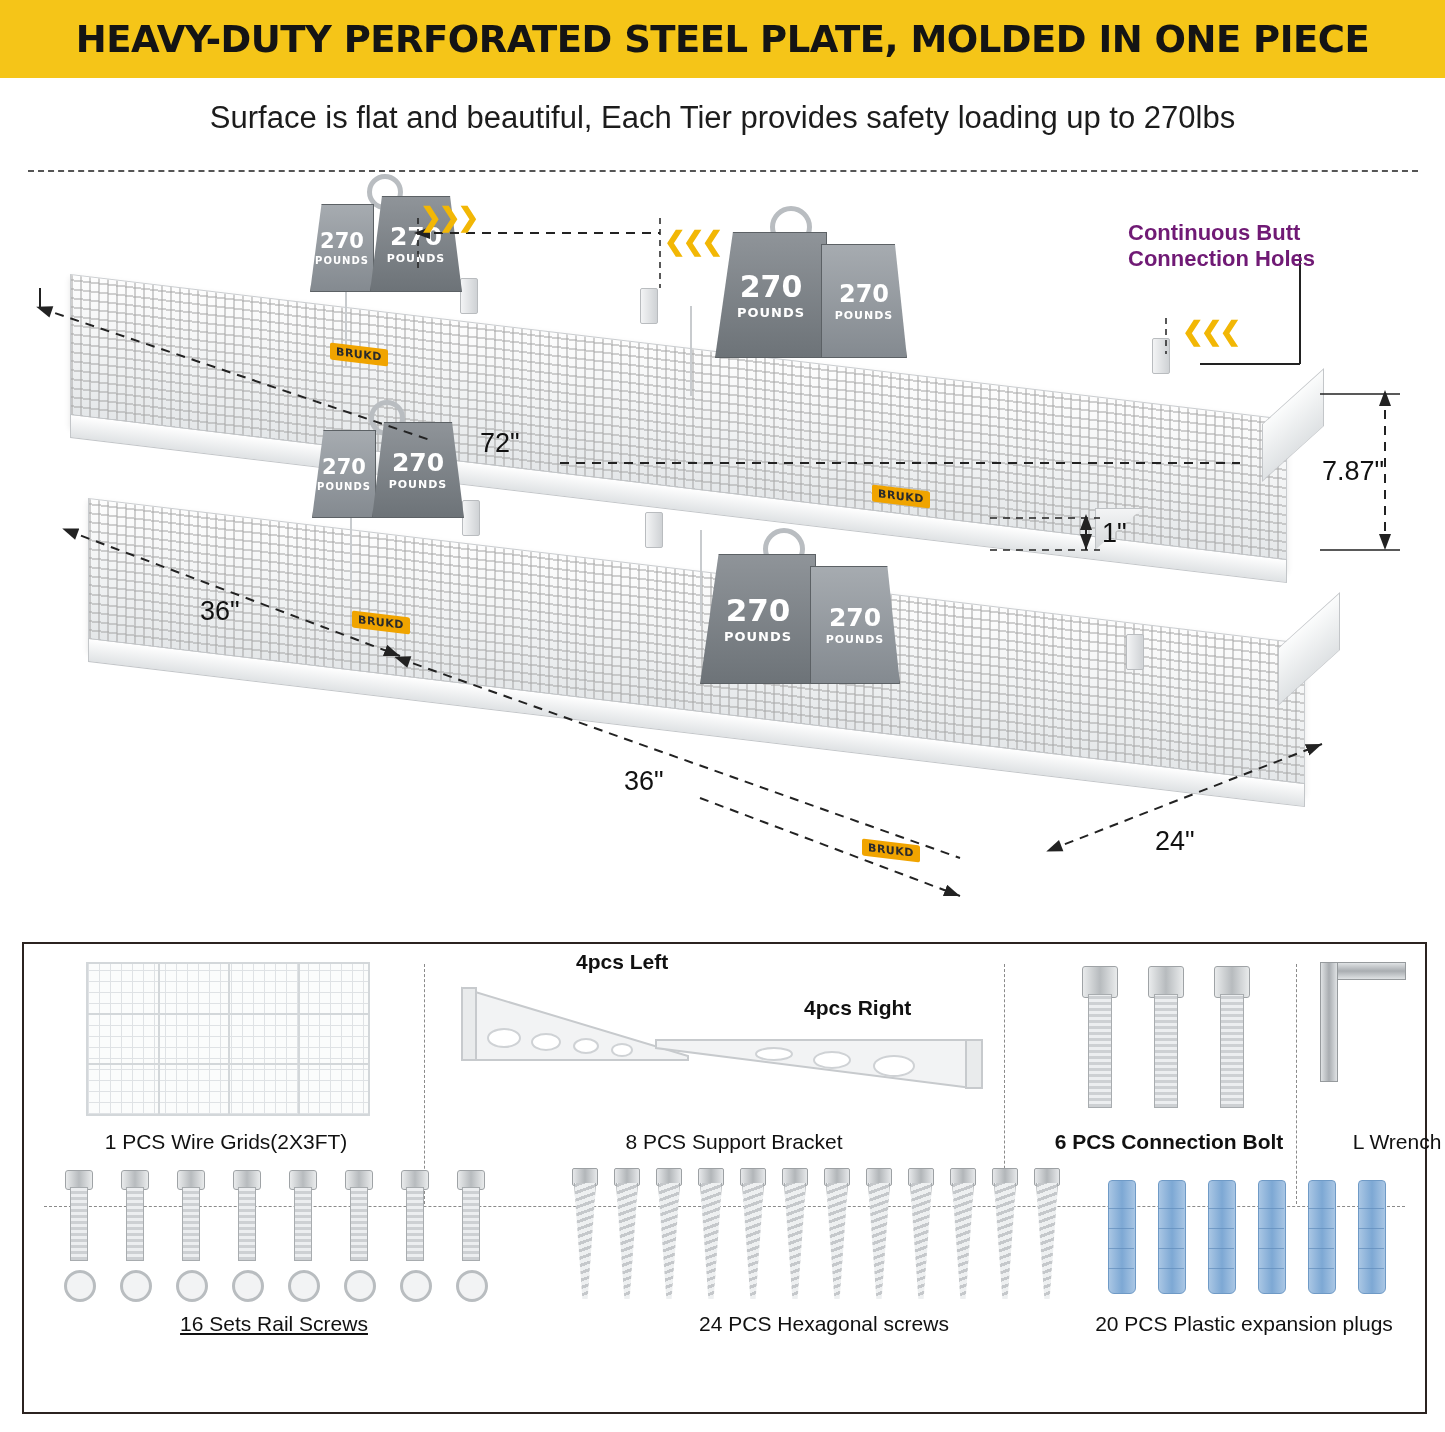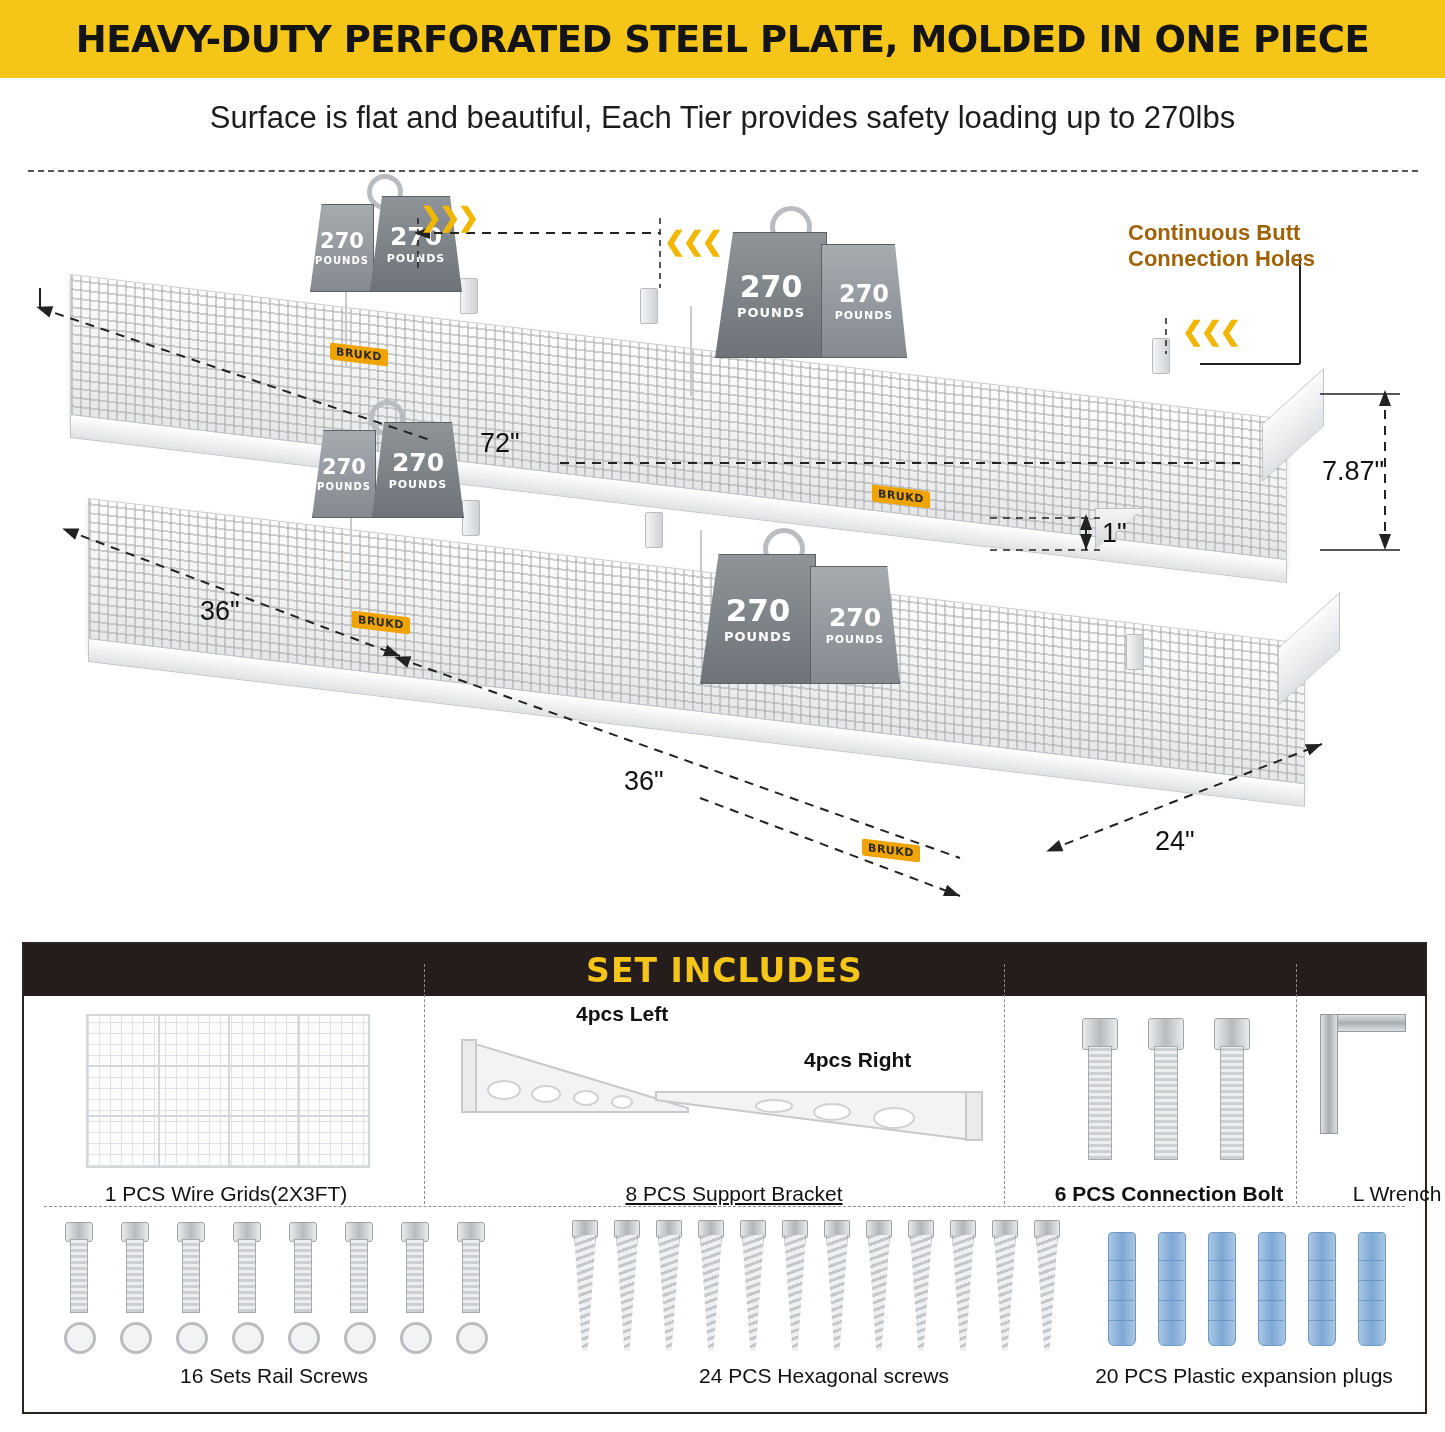--- a/index.html
+++ b/index.html
@@ -151,7 +151,7 @@
   .ann {
     position: absolute;
     font-family: "Liberation Sans", sans-serif;
-    color: #a16207;
+    color: #701a75;
   }
   .dim {
     position: absolute;

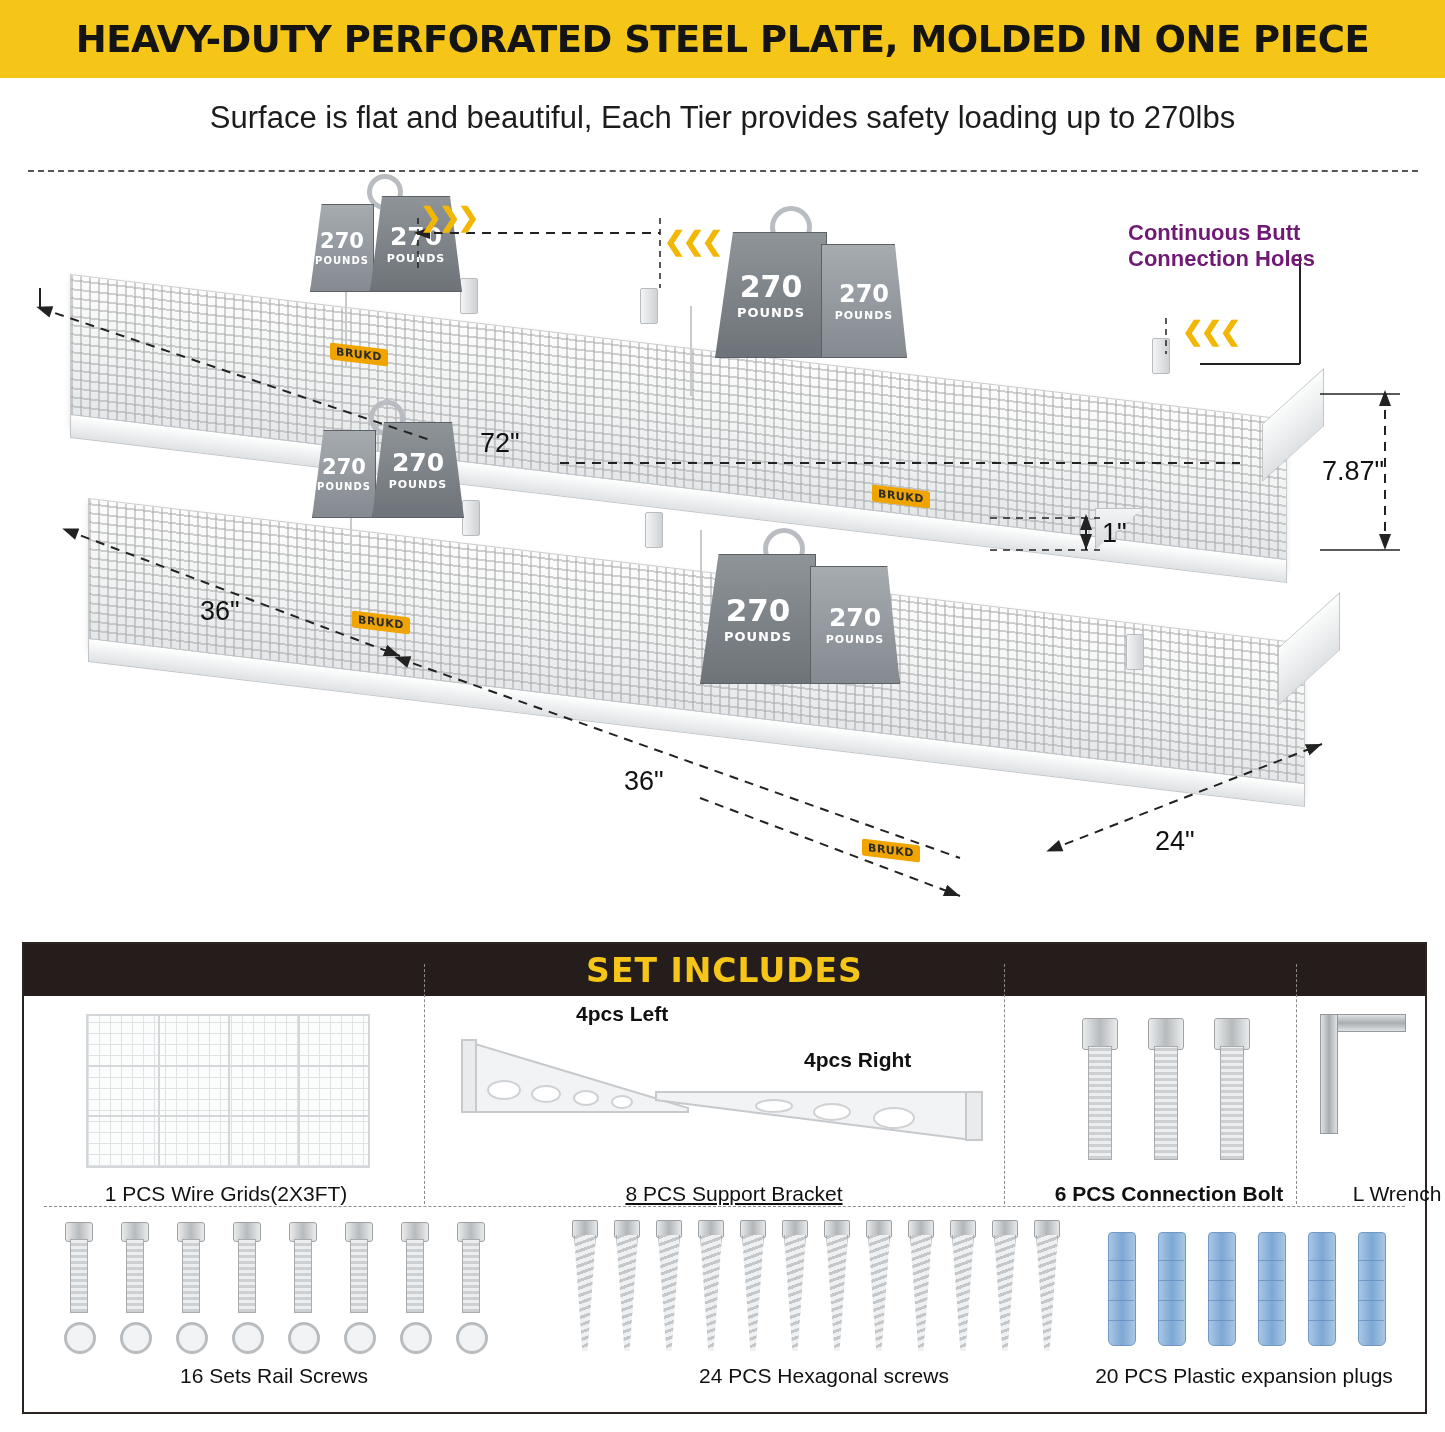--- a/index.html
+++ b/index.html
@@ -387,9 +387,6 @@
 </div>
 
 <div class="set-box">
-  <div class="set-header">
-    <span>SET INCLUDES</span>
-  </div>
 
   <div class="parts-row">
 

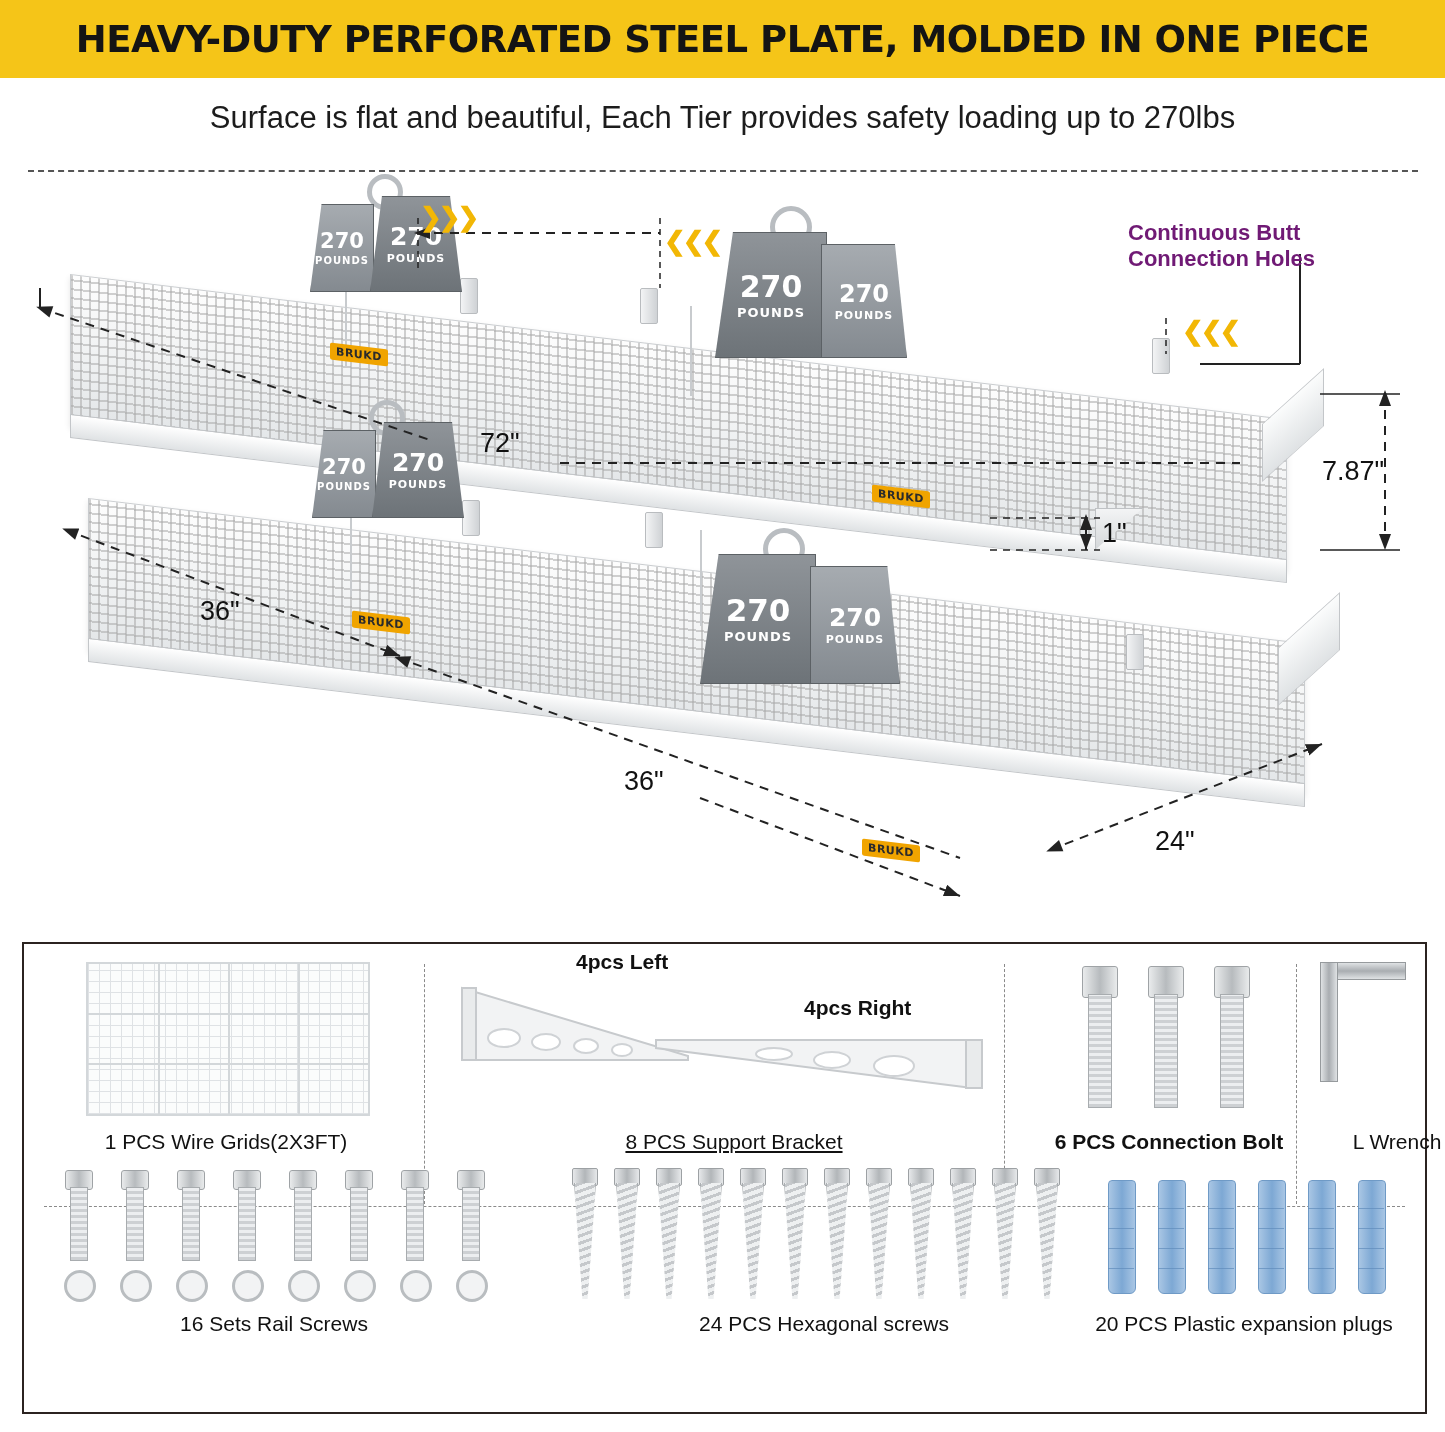--- a/index.html
+++ b/index.html
@@ -421,7 +421,7 @@
       </svg>
     </div>
     <div class="part-caption" style="left:780px;top:52px;width:200px;text-align:left;font-weight:bold;">4pcs Right</div>
-    <div class="part-caption" style="left:560px;top:186px;width:300px;text-decoration:underline;">8 PCS Support Bracket</div>
+    <div class="part-caption" style="left:560px;top:186px;width:300px;">8 PCS Support Bracket</div>
 
     <div class="bolt" style="left:1056px;top:22px;width:40px;height:142px;">
       <div class="head" style="width:34px;height:30px;"></div>

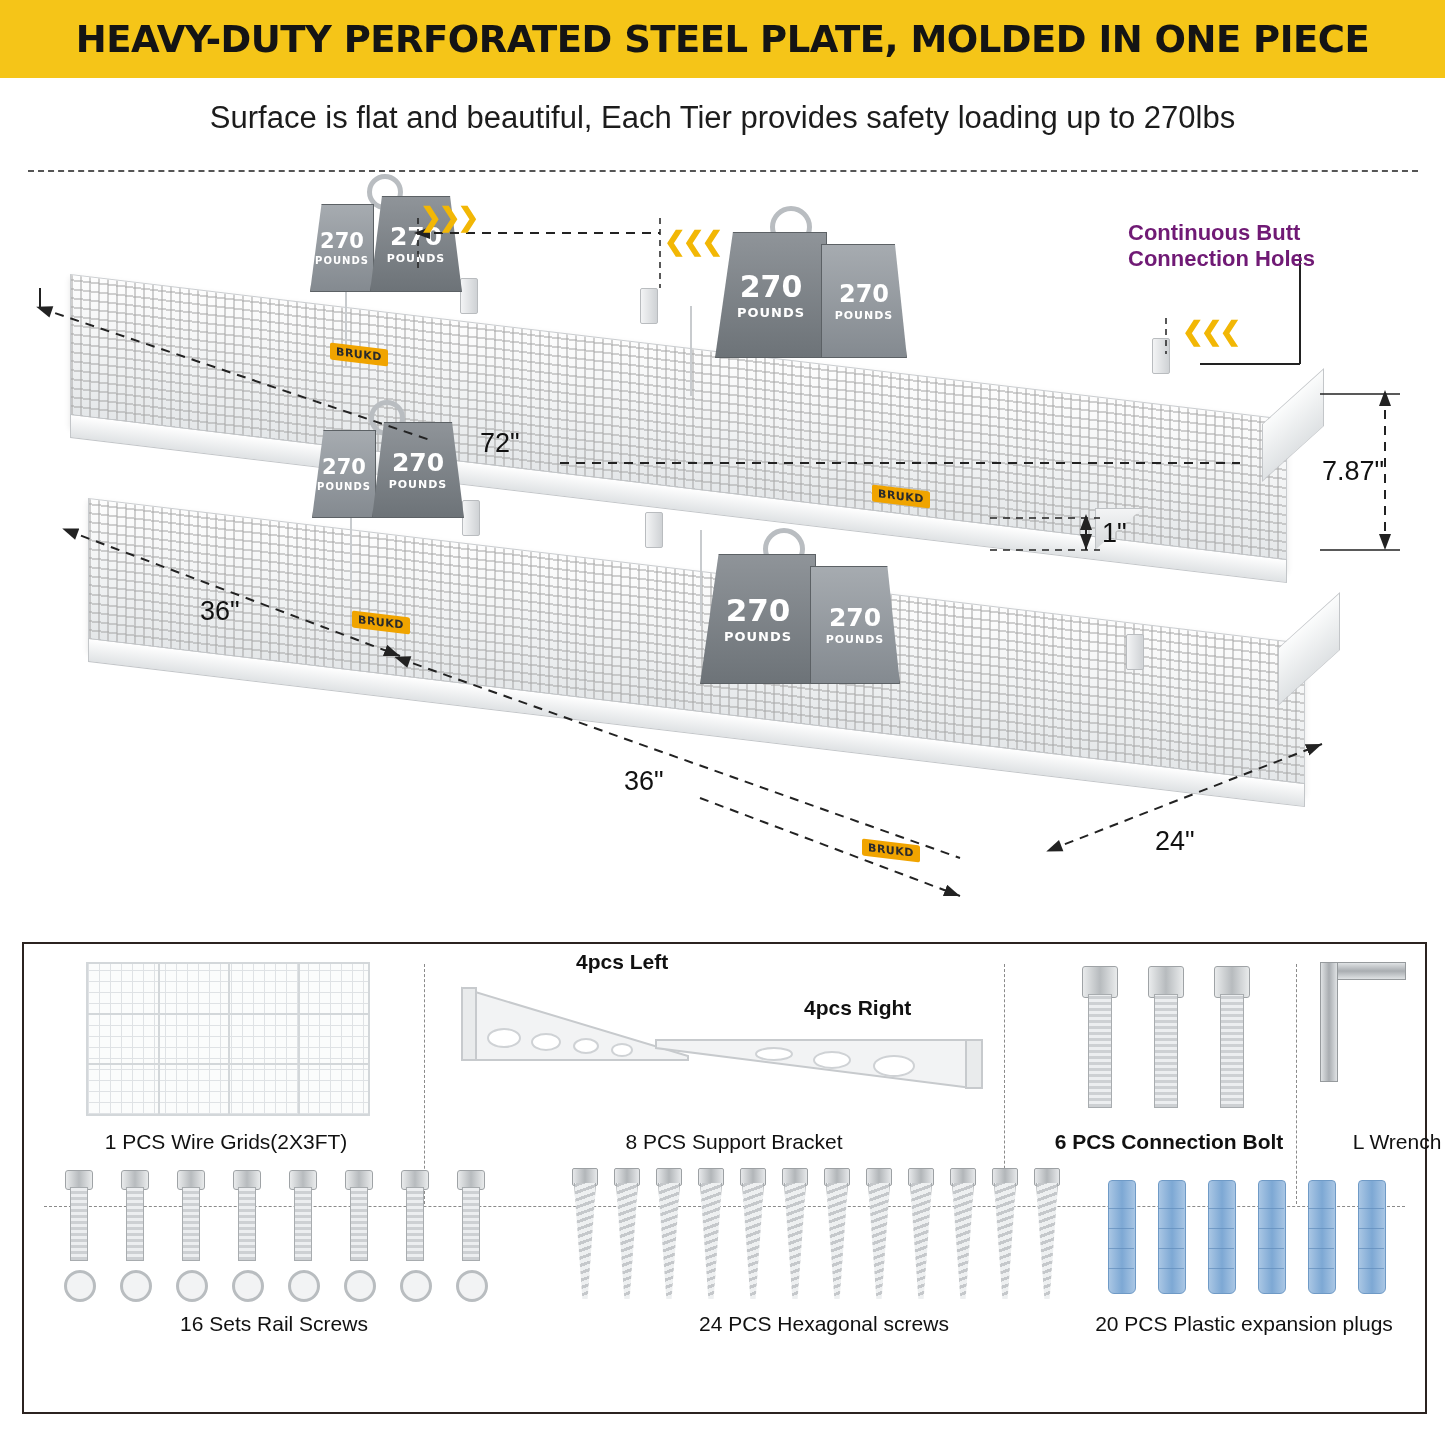--- a/index.html
+++ b/index.html
@@ -493,7 +493,7 @@
       <div class="washer" style="left:376px;top:114px;width:26px;height:26px;"></div>
       <div class="washer" style="left:432px;top:114px;width:26px;height:26px;"></div>
     </div>
-    <div class="part-caption" style="left:100px;top:156px;width:300px;">16 Sets Rail Screws</div>
+    <div class="part-caption" style="left:100px;top:156px;width:300px;text-decoration:underline;">16 Sets Rail Screws</div>
 
     <div>
       <div class="screw" style="left:546px;top:12px;width:30px;height:132px;">

